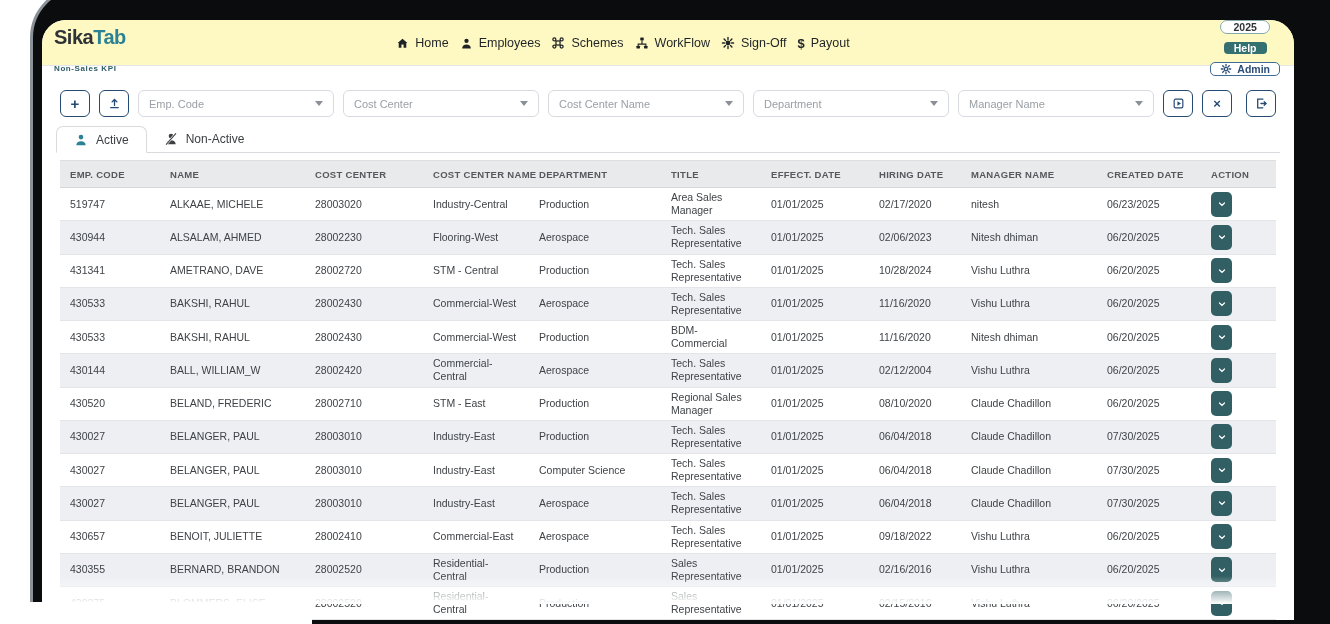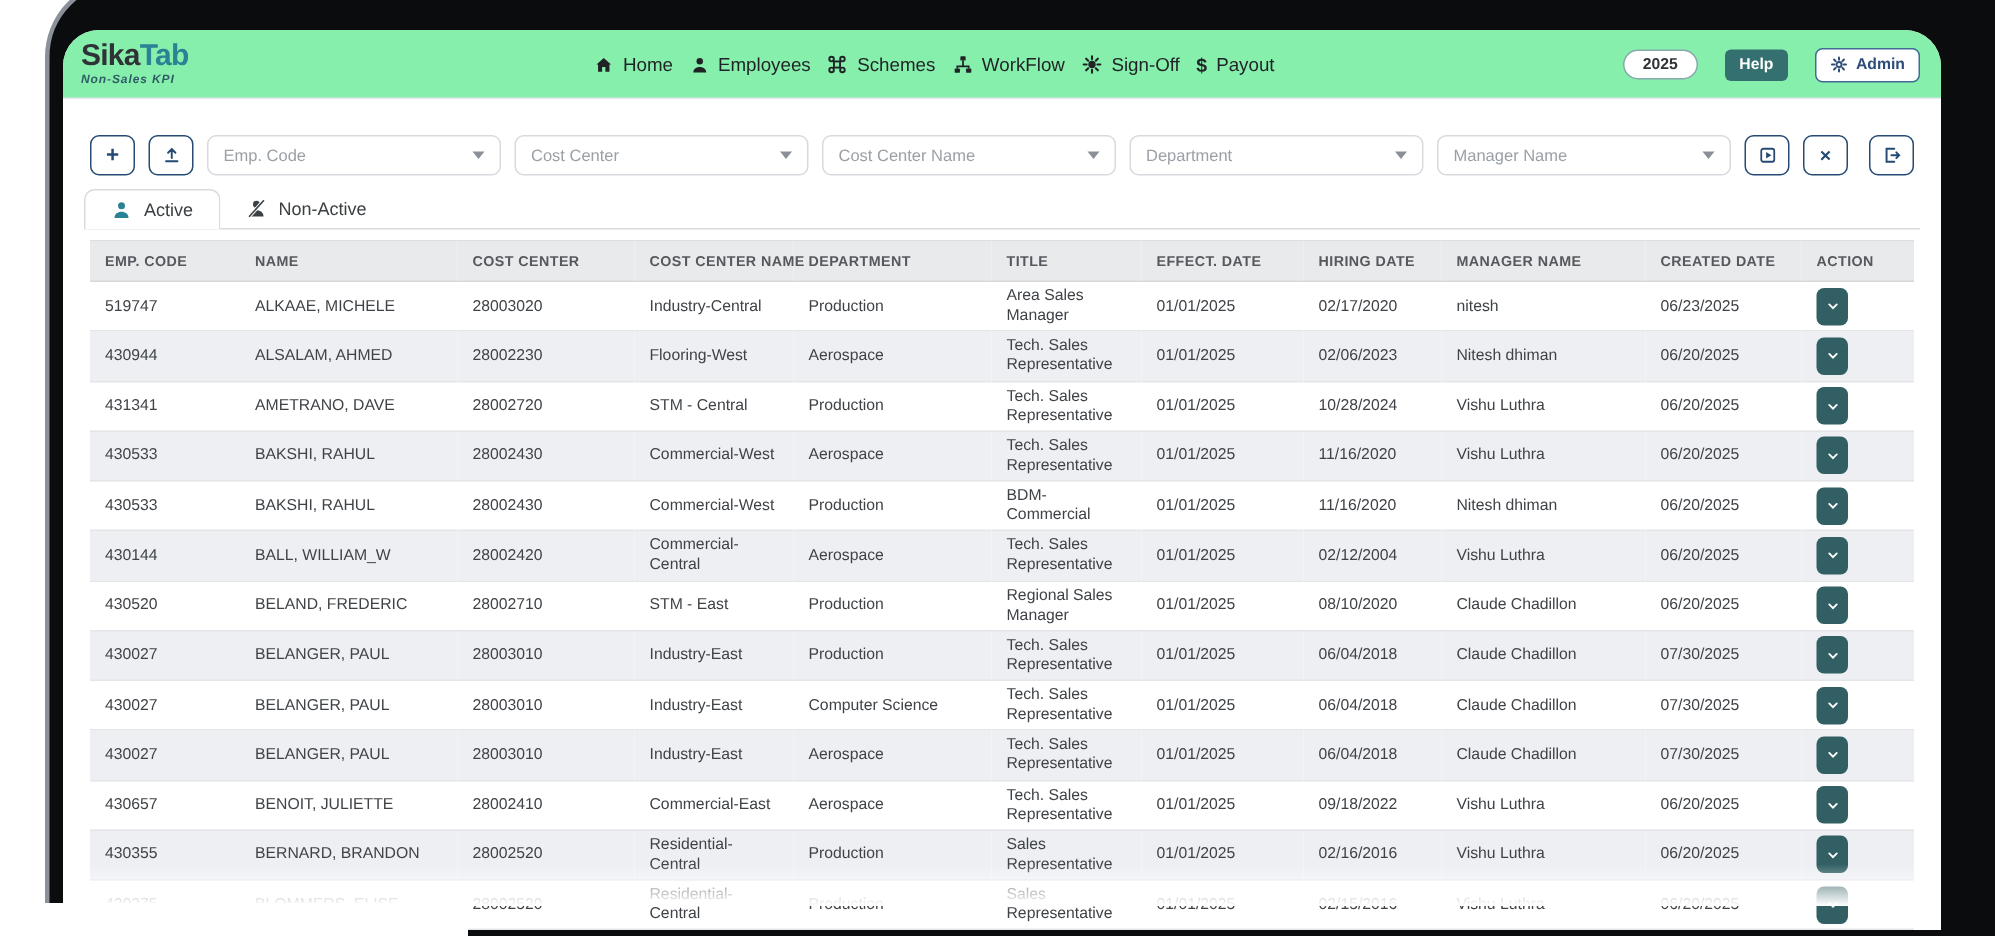--- a/index.html
+++ b/index.html
@@ -19,7 +19,7 @@
 
   
   .topbar { position:absolute; left:0; top:0; right:0; height:46px;
-            border-bottom:1px solid #e4e6e8; background:#86efac; }
+            border-bottom:1px solid #e4e6e8; background:#fef9c3; }
   .logo { position:absolute; left:12px; top:7px; line-height:1; }
   .logo .l1 { font-size:20px; font-weight:700; letter-spacing:-0.5px; color:#2f3337; }
   .logo .l1 .accent { color:var(--logo-accent,#2b8294); }

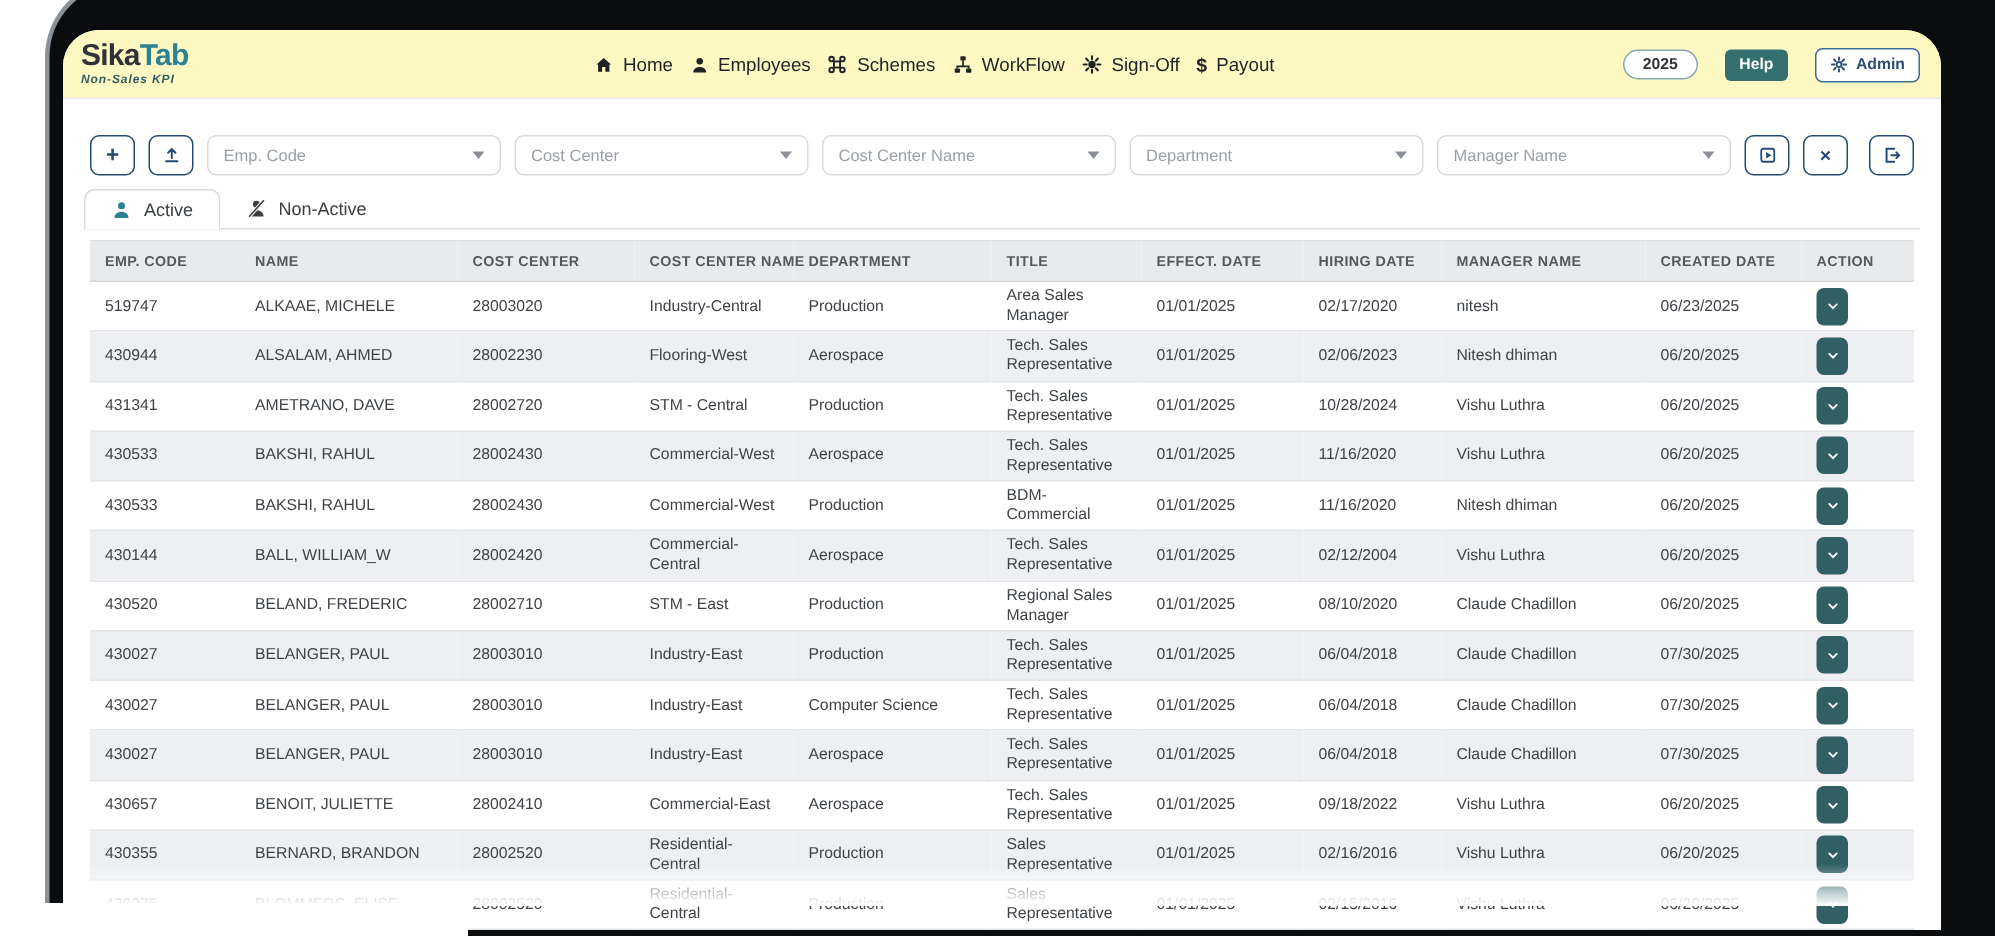--- a/index.html
+++ b/index.html
@@ -29,7 +29,7 @@
   .nav-item { display:flex; align-items:center; gap:6px; font-size:12.5px; color:#1f2326; cursor:pointer; white-space:nowrap; }
   .nav-item svg, .tab svg { display:block; }
   .txt-ico { font-weight:700; font-size:13px; line-height:1; }
-  .top-actions { position:absolute; right:14px; top:0; height:46px; display:flex; align-items:center; gap:18px; }
+  .top-actions { position:absolute; right:14px; top:0; height:46px; display:flex; align-items:center; gap:8px;flex-direction:column; }
   .year-pill { height:20px; padding:0 12px; border:1.5px solid #85a9ad; border-radius:11px;
                font-size:10.5px; font-weight:600; color:#2f3337; display:flex; align-items:center; background:#fff; }
   .help-btn { height:21px; padding:0 10px; border:none; border-radius:4px; background:var(--accent,#34706f);

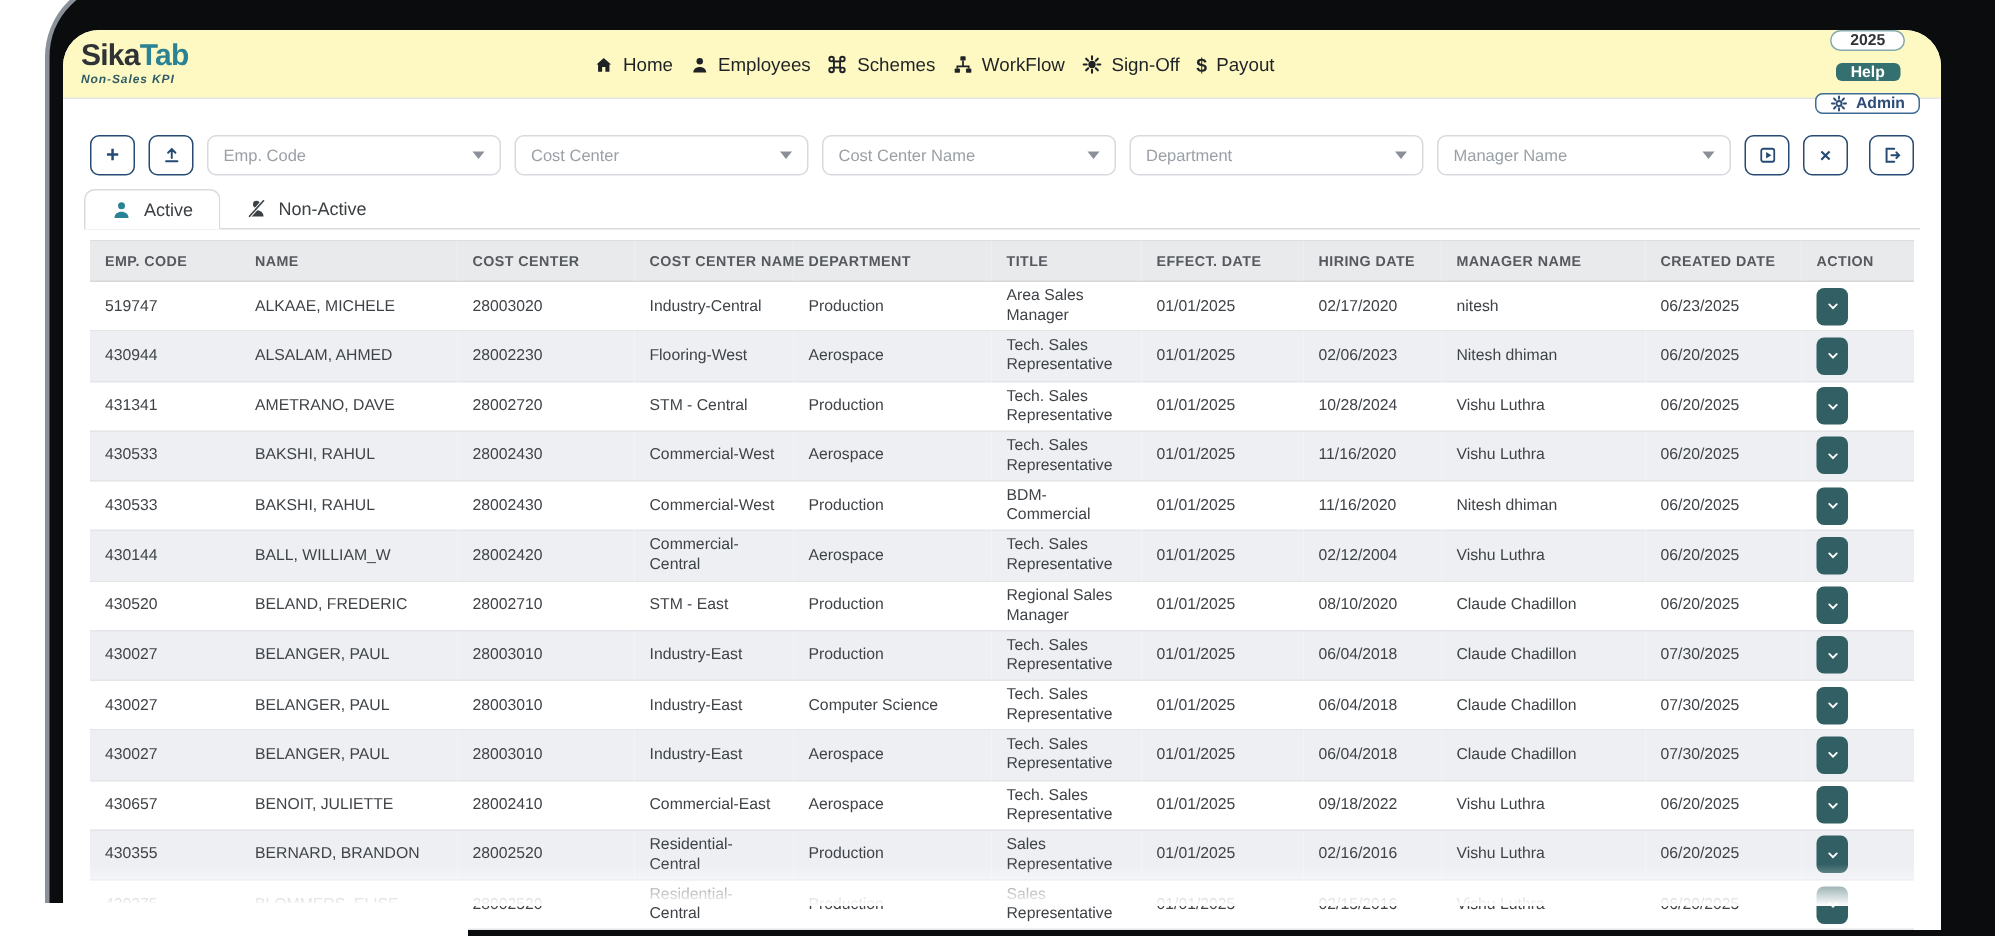--- a/index.html
+++ b/index.html
@@ -23,7 +23,7 @@
   .logo { position:absolute; left:12px; top:7px; line-height:1; }
   .logo .l1 { font-size:20px; font-weight:700; letter-spacing:-0.5px; color:#2f3337; }
   .logo .l1 .accent { color:var(--logo-accent,#2b8294); }
-  .logo .l2 { font-size:8px; font-weight:700; letter-spacing:0.6px; color:#2f5d66; margin-top:2px;font-style:italic; }
+  .logo .l2 { font-size:8px; font-weight:700; letter-spacing:0.6px; color:#2f5d66; margin-top:18px; }
   .mainnav { position:absolute; left:0; right:0; top:0; height:46px;
              display:flex; align-items:center; justify-content:center; gap:11px; padding-right:90px; }
   .nav-item { display:flex; align-items:center; gap:6px; font-size:12.5px; color:#1f2326; cursor:pointer; white-space:nowrap; }

